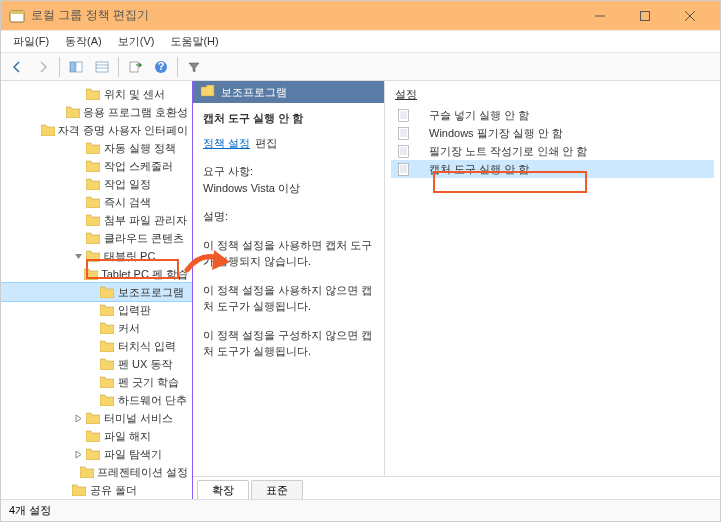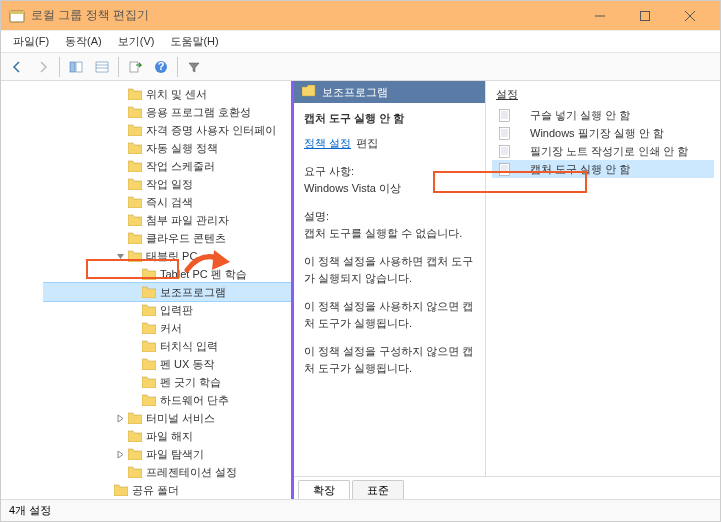--- a/index.html
+++ b/index.html
@@ -21,7 +21,7 @@
 
 .content { display: flex; flex: 1; overflow: hidden; }
 
-.tree-panel { width: 251px; border-right: 3px solid #8b5cf6; overflow: auto; padding: 4px 0; margin-left: 42px; }
+.tree-panel { width: 192px; border-right: 1px solid #8b5cf6; overflow: auto; padding: 4px 0; }
 .tree ul { list-style: none; }
 .tree-item { display: flex; align-items: center; height: 18px; white-space: nowrap; padding-right: 4px; }
 .tree-item.selected { background: #cce8ff; outline: 1px solid #99d1ff; }

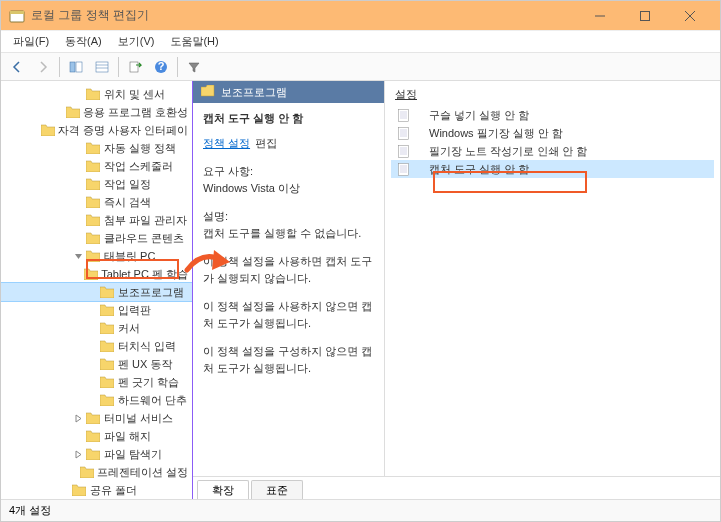--- a/index.html
+++ b/index.html
@@ -468,7 +468,6 @@
             </div>
             <div class="detail-block">
               <div class="label">설명:</div>
-              <div>캡처 도구를 실행할 수 없습니다.</div>
             </div>
             <div class="detail-block">이 정책 설정을 사용하면 캡처 도구가 실행되지 않습니다.</div>
             <div class="detail-block">이 정책 설정을 사용하지 않으면 캡처 도구가 실행됩니다.</div>

